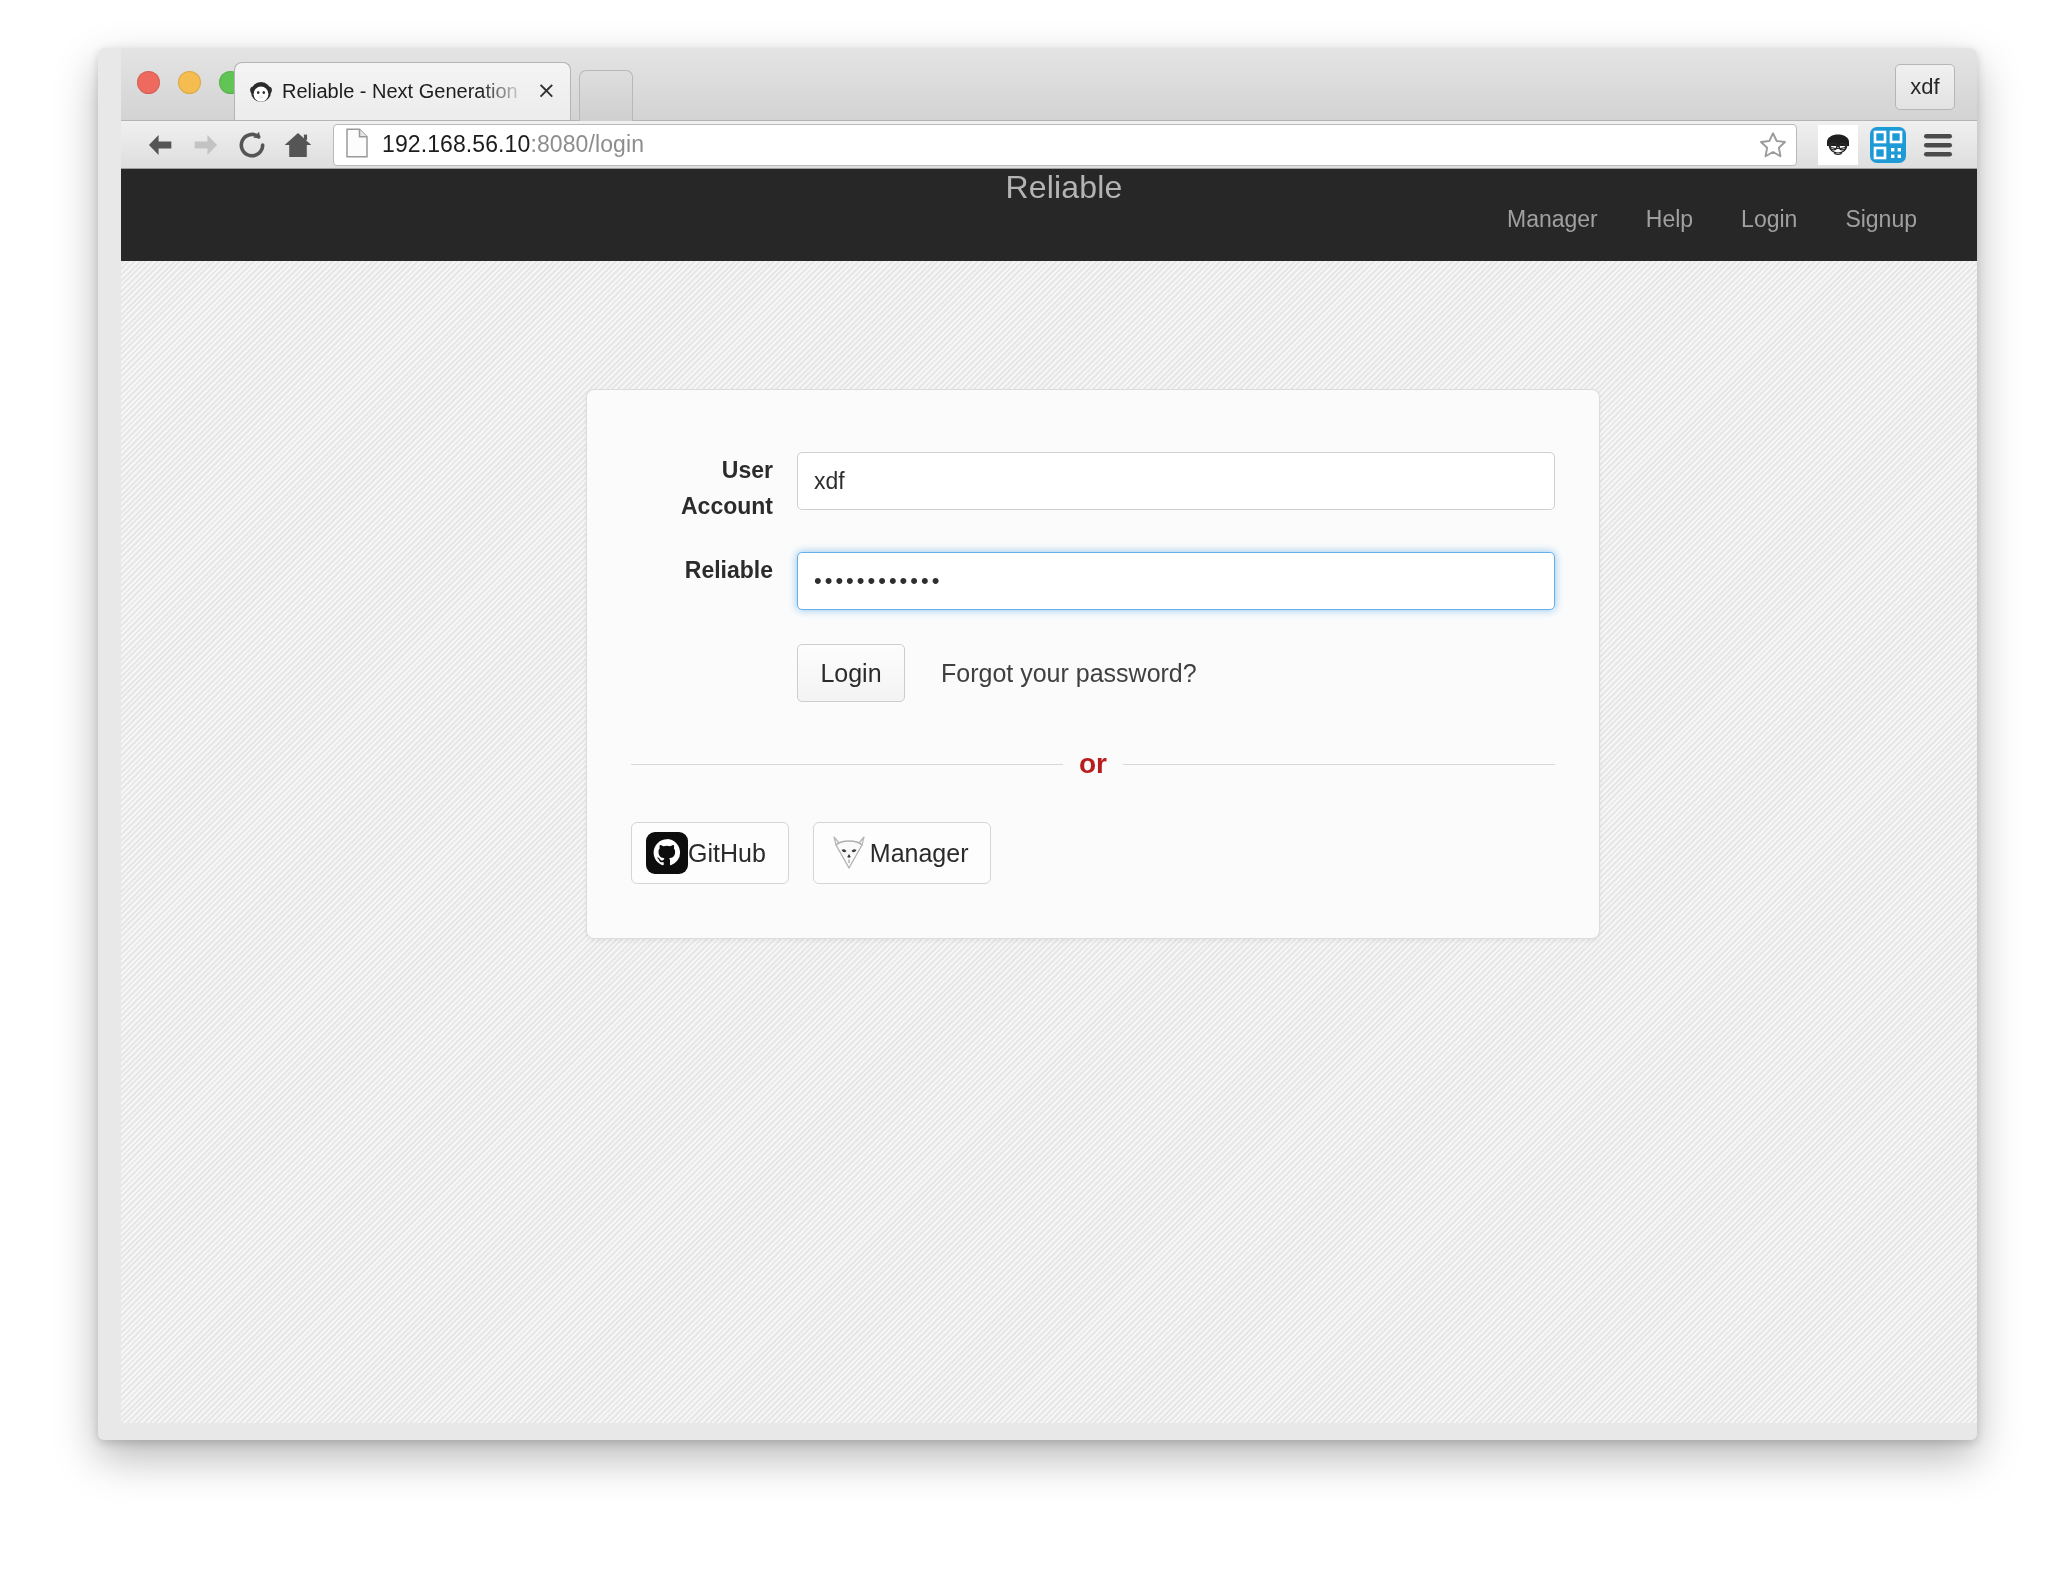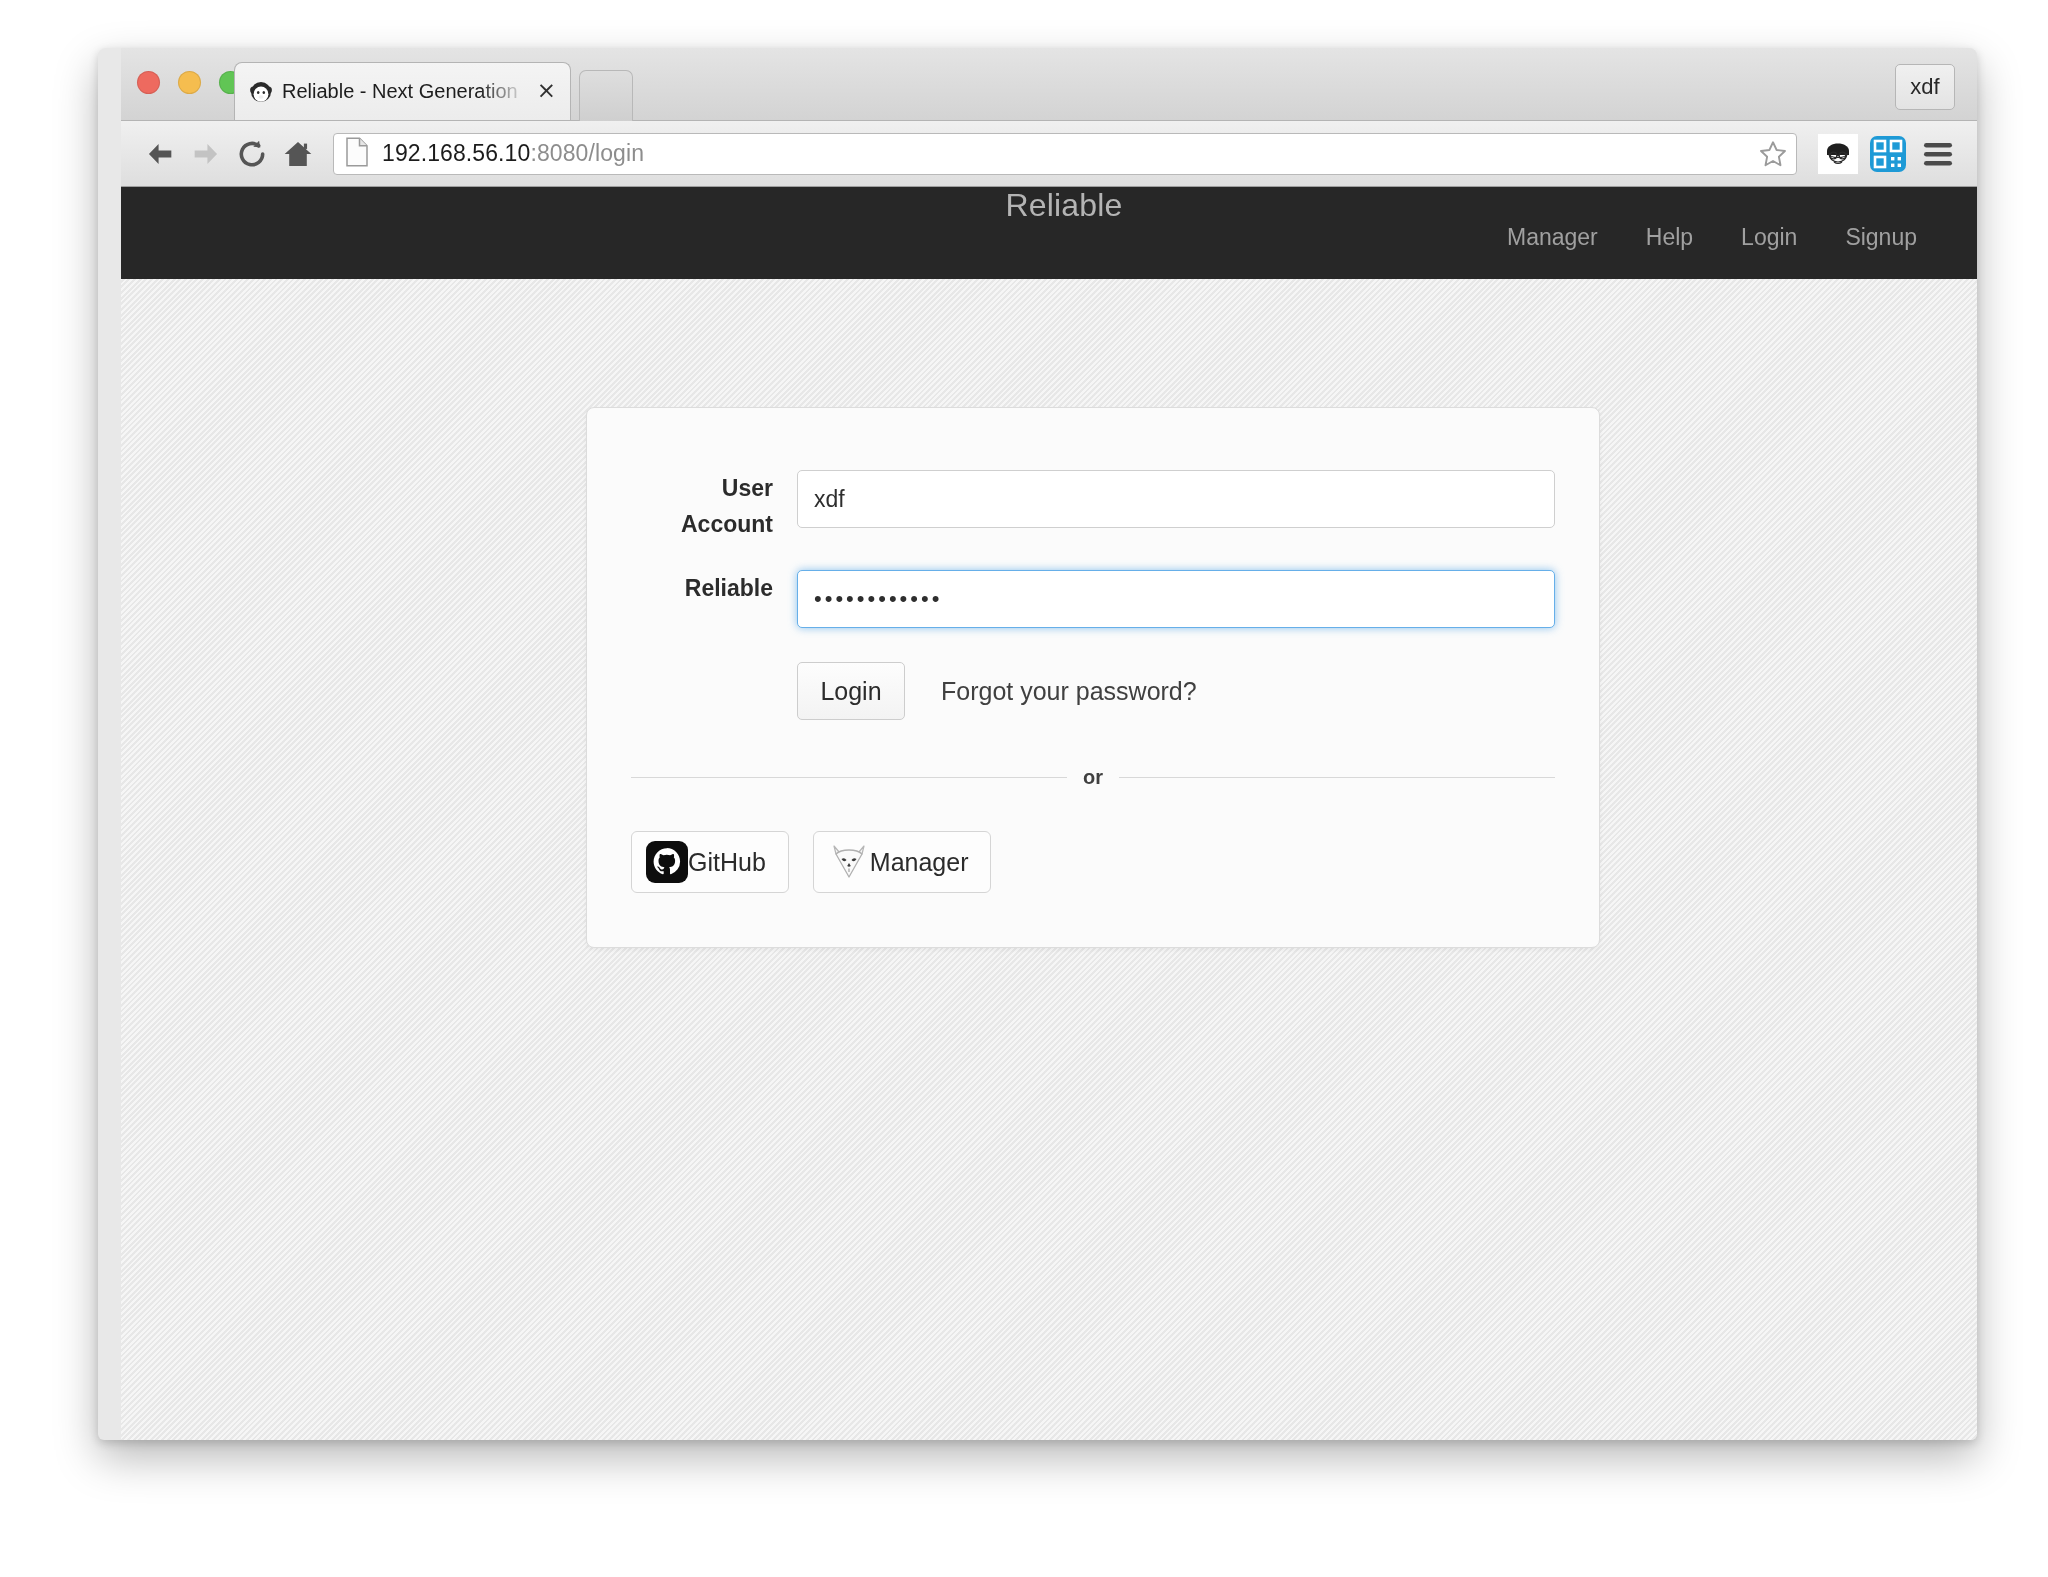--- a/index.html
+++ b/index.html
@@ -117,7 +117,7 @@
   
   #toolbar {
     position: relative;
-    height: 66px;
+    height: 48px;
     background: linear-gradient(#f0f0f0, #dedede);
     border-bottom: 1px solid #9e9e9e;
     display: flex;

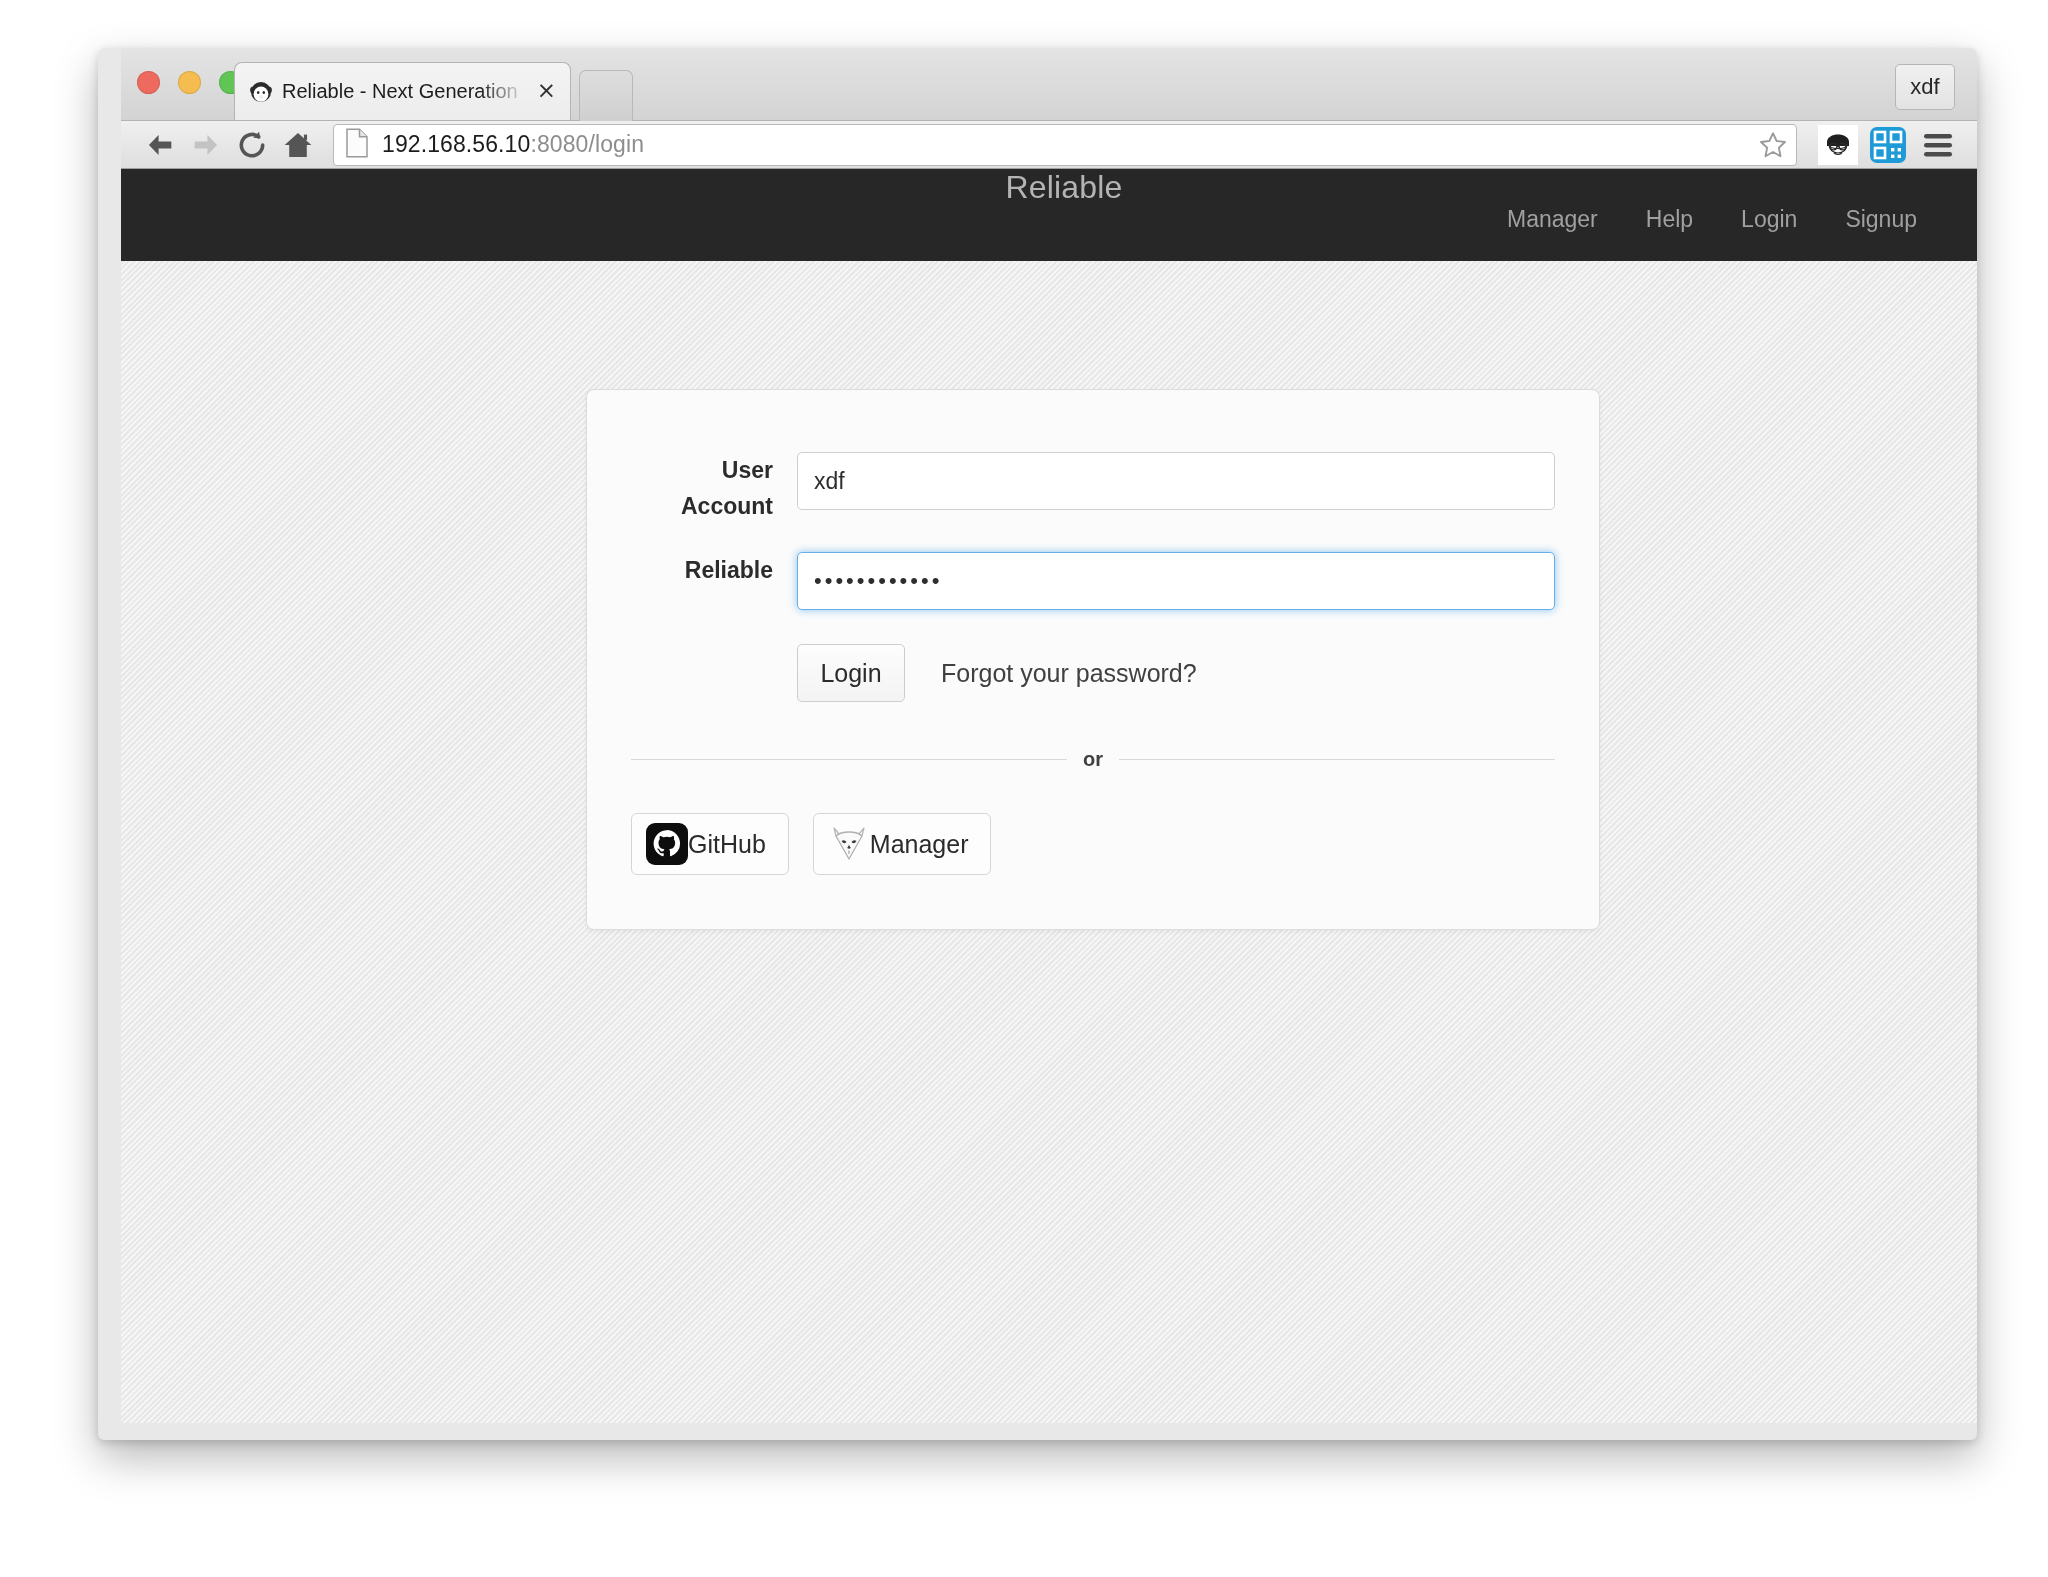--- a/index.html
+++ b/index.html
@@ -287,9 +287,9 @@
     background: #d8d8d8;
   }
   #or-label {
-    font-size: 20px;
+    font-size: 28px;
     font-weight: bold;
-    color: #404040;
+    color: #b91c1c;
     padding: 0 16px;
   }
 

